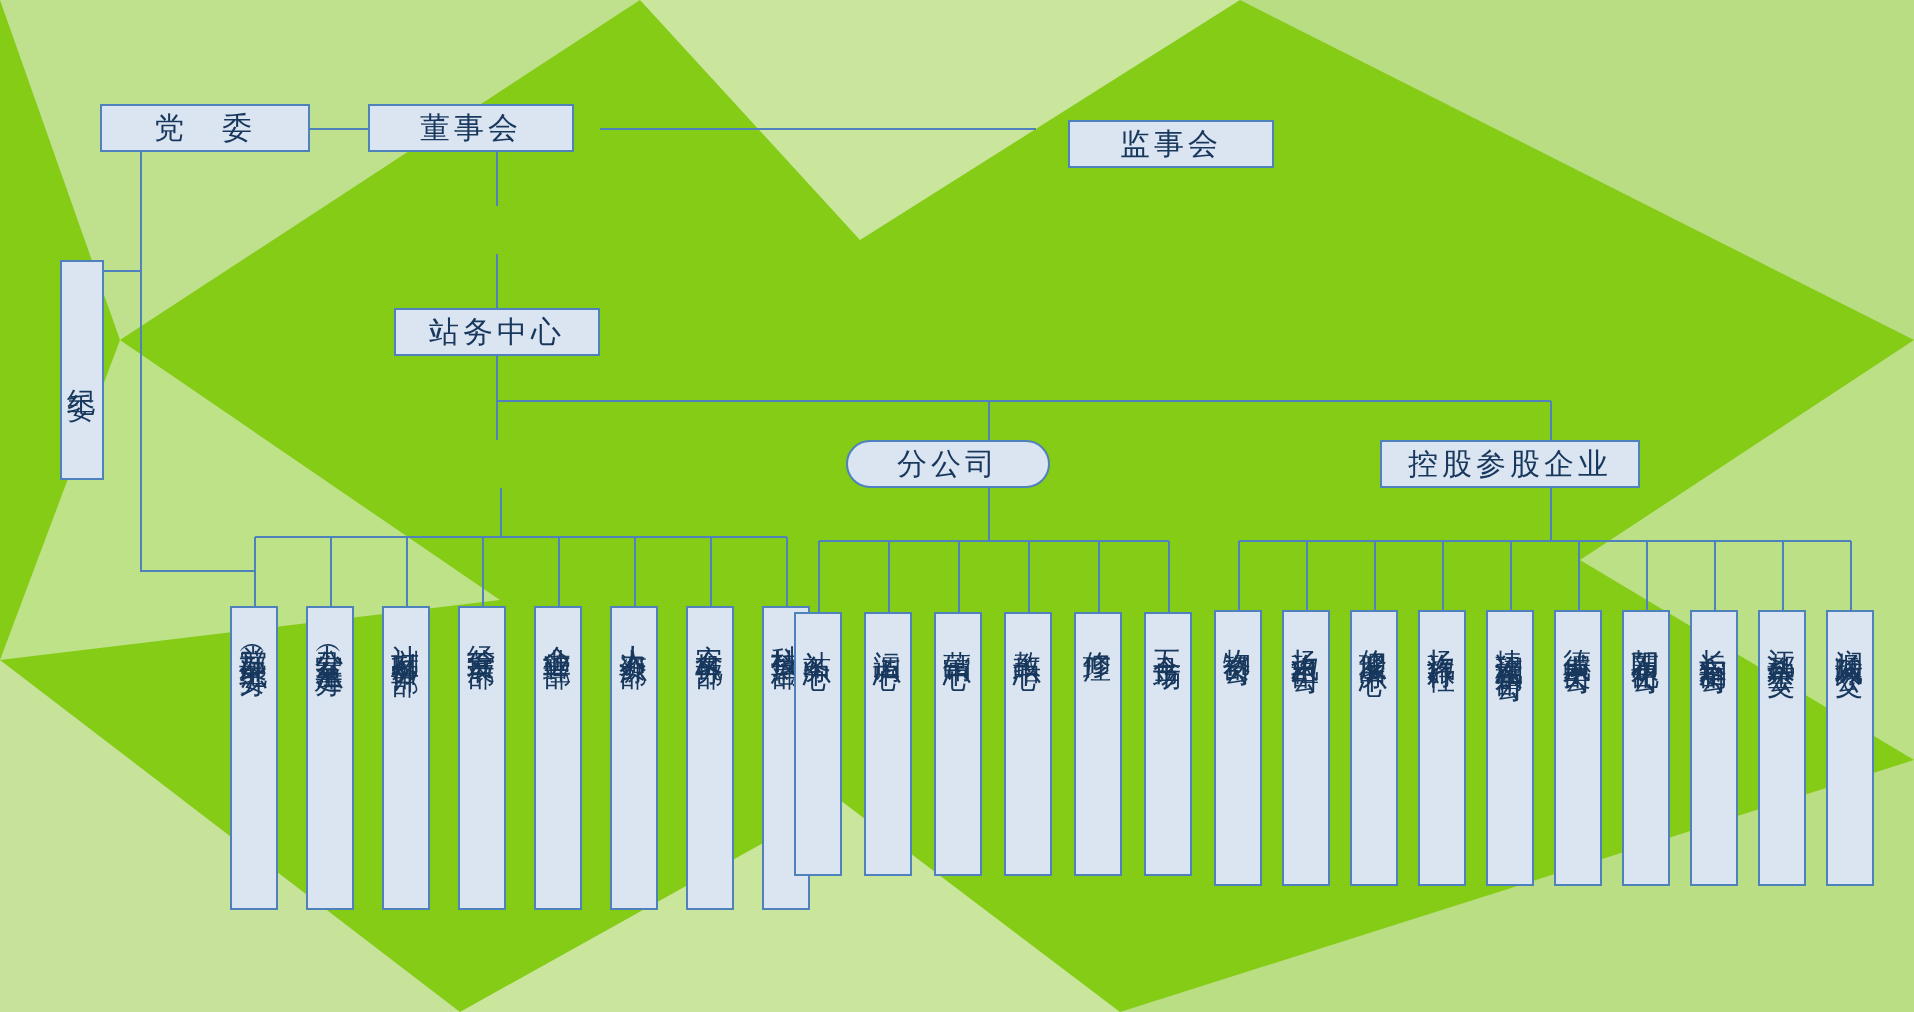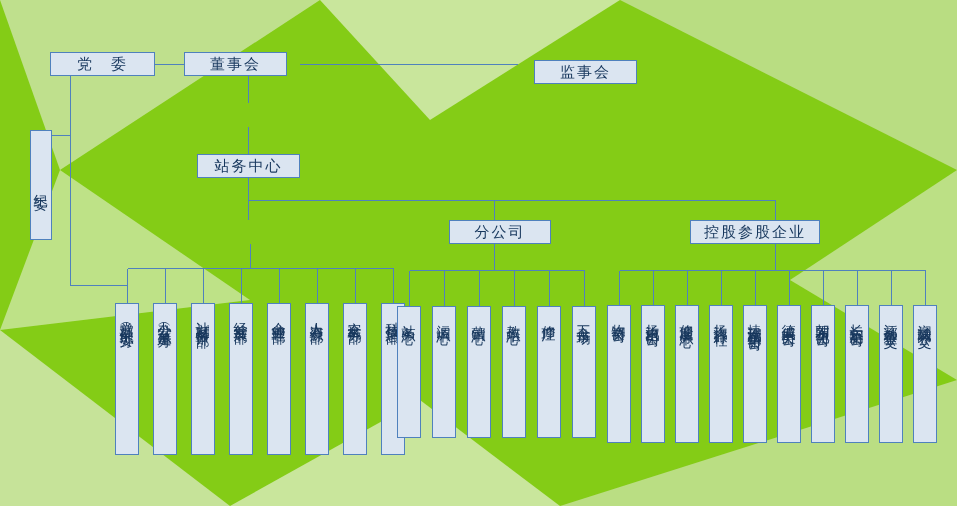--- a/index.html
+++ b/index.html
@@ -83,7 +83,7 @@
 
   <div class="vbox center" style="left:30px;top:130px;height:110px;">纪委</div>
 
-  <div class="hbox" style="left:449px;top:220px;width:102px;">分公司</div>
+  <div class="hbox" style="left:423px;top:220px;width:102px;border-radius:12px;">分公司</div>
   <div class="hbox" style="left:690px;top:220px;width:130px;">控股参股企业</div>
 
   <div class="vbox" style="left:115px;top:303px;height:152px;">党群部（纪委办）</div>

